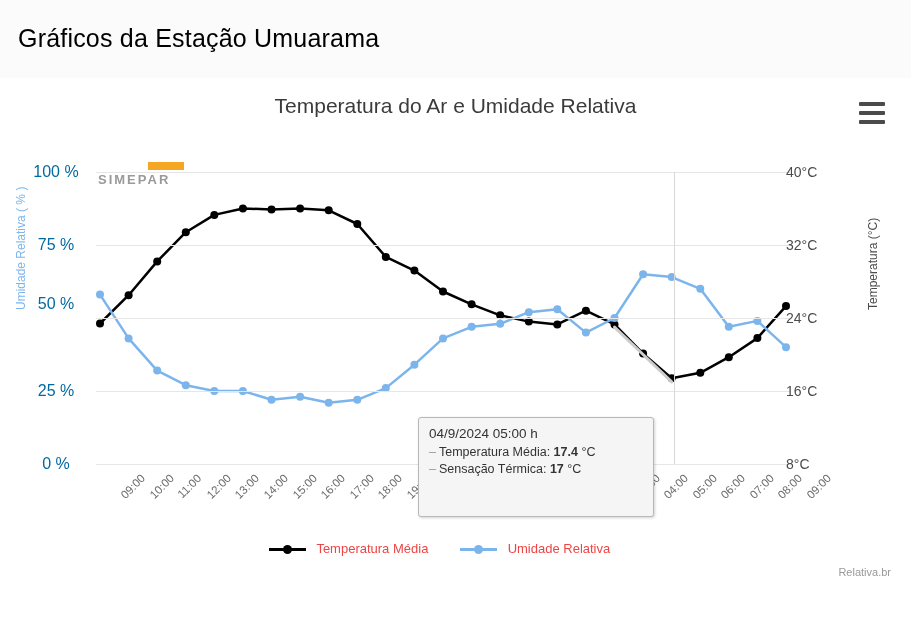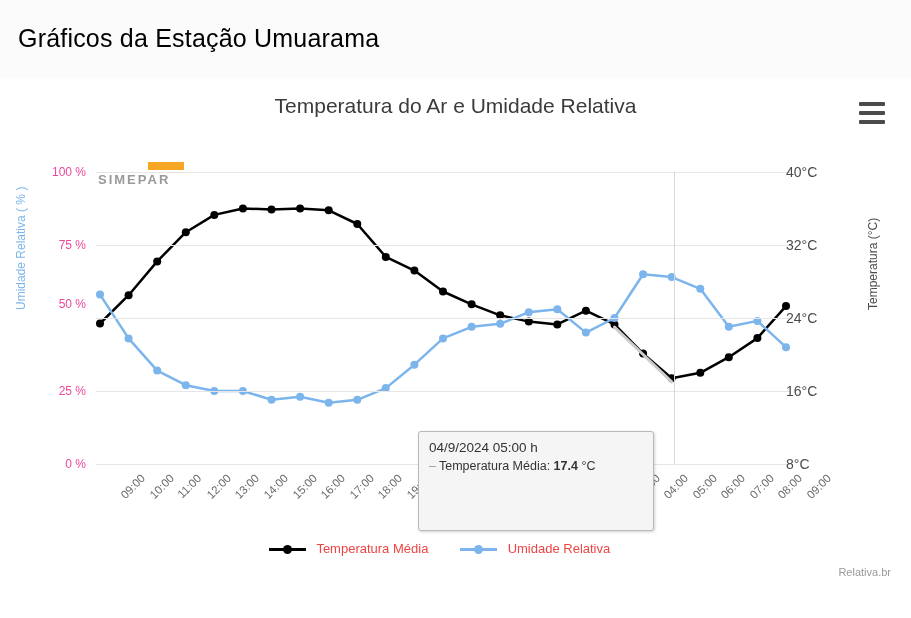--- a/index.html
+++ b/index.html
@@ -51,8 +51,8 @@
     position:absolute;top:0;height:292px;width:1px;background:#d8d8d8;
   }
   .axis-left-label{
-    position:absolute;right:704px;white-space:nowrap;text-align:right;
-    font-size:12px;color:#ec4899;
+    position:absolute;right:704px;white-space:nowrap;text-align:center;
+    font-size:16px;color:#0369a1;
     transform:translateY(-50%);
     width:60px;
   }

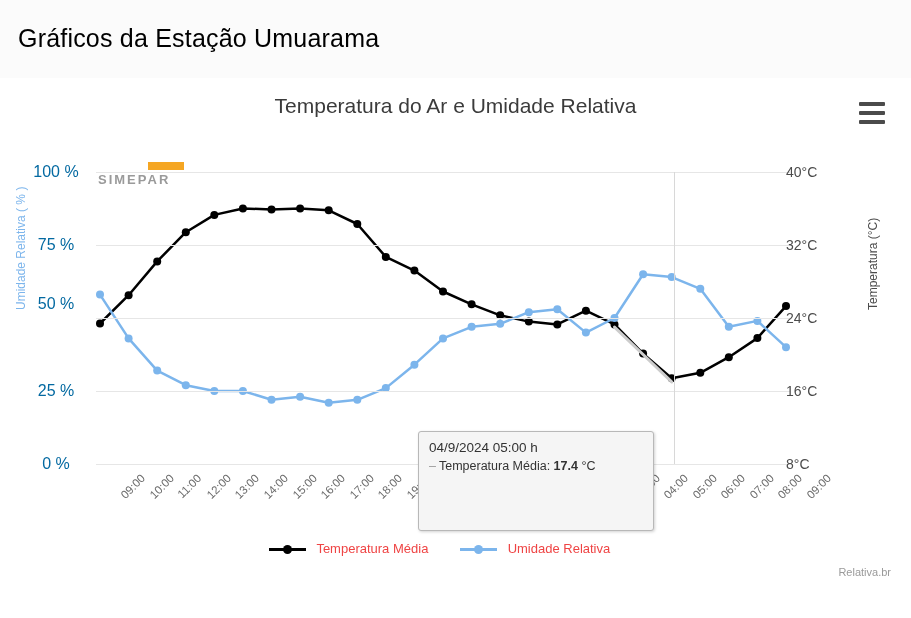--- a/index.html
+++ b/index.html
@@ -108,7 +108,7 @@
     background:#f5f5f5;border:1px solid #b8b8b8;border-radius:3px;
     box-shadow:1px 1px 3px rgba(0,0,0,0.18);
     padding:8px 10px;box-sizing:border-box;
-    font-size:12.5px;color:#333;margin-top:14px;
+    font-size:12.5px;color:#333;
   }
   #tooltip .tt-head{font-size:13.5px;color:#333;margin-bottom:4px;}
   #tooltip .tt-row{margin-top:3px;white-space:nowrap;}

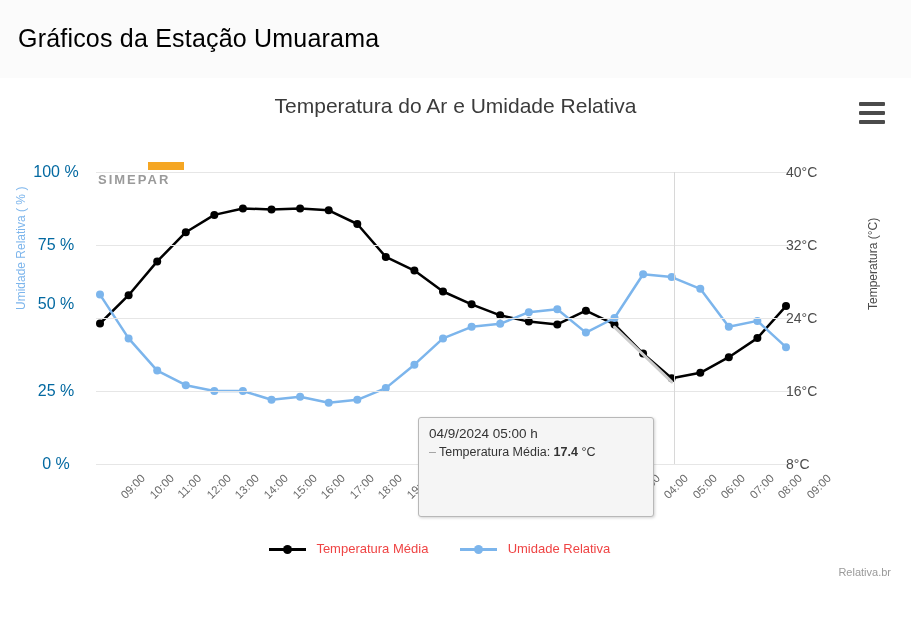--- a/index.html
+++ b/index.html
@@ -256,6 +256,9 @@
     <div class="tt-row">
       <span class="tt-dash">–</span><span class="tt-name-temp">Temperatura Média</span><span>: </span><span class="tt-val">17.4</span><span> °C</span>
     </div>
+    <div class="tt-row">
+      <span class="tt-dash">–</span><span class="tt-name-sens">Sensação Térmica</span><span>: </span><span class="tt-val">17</span><span> °C</span>
+    </div>
   </div>
 
   <div id="legend">

